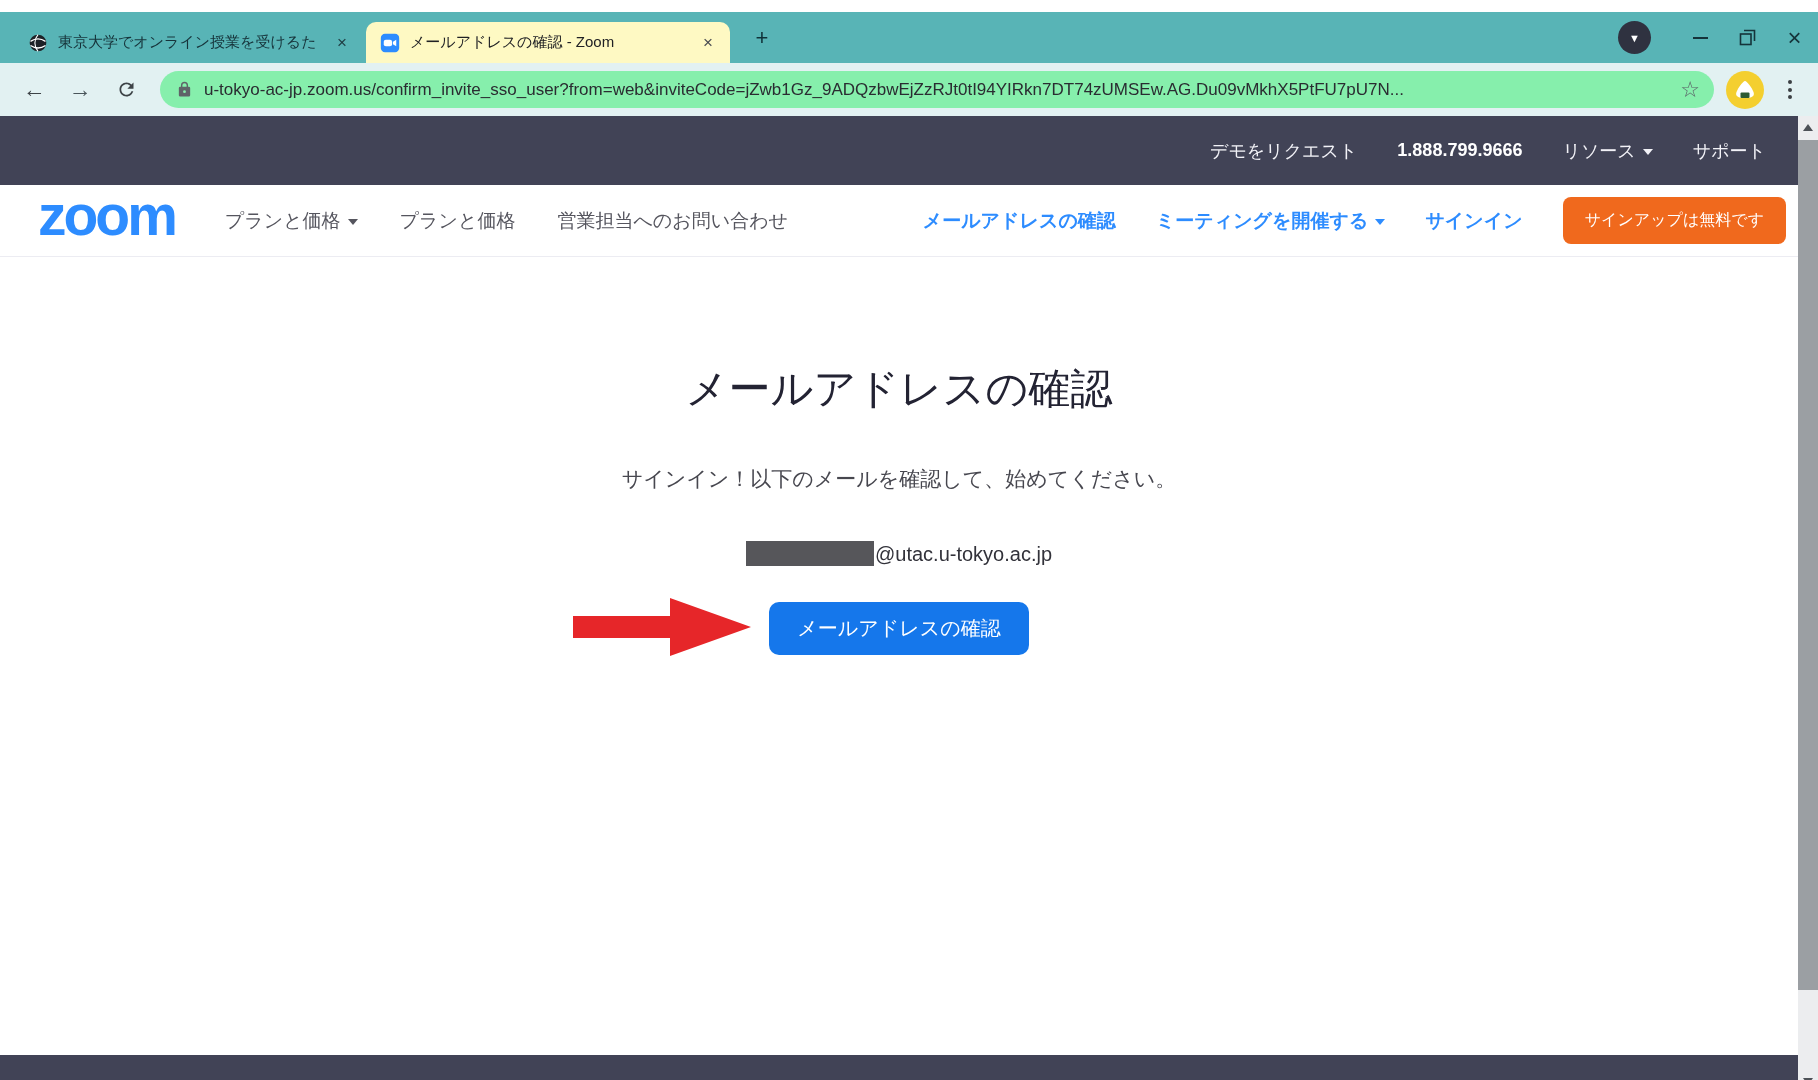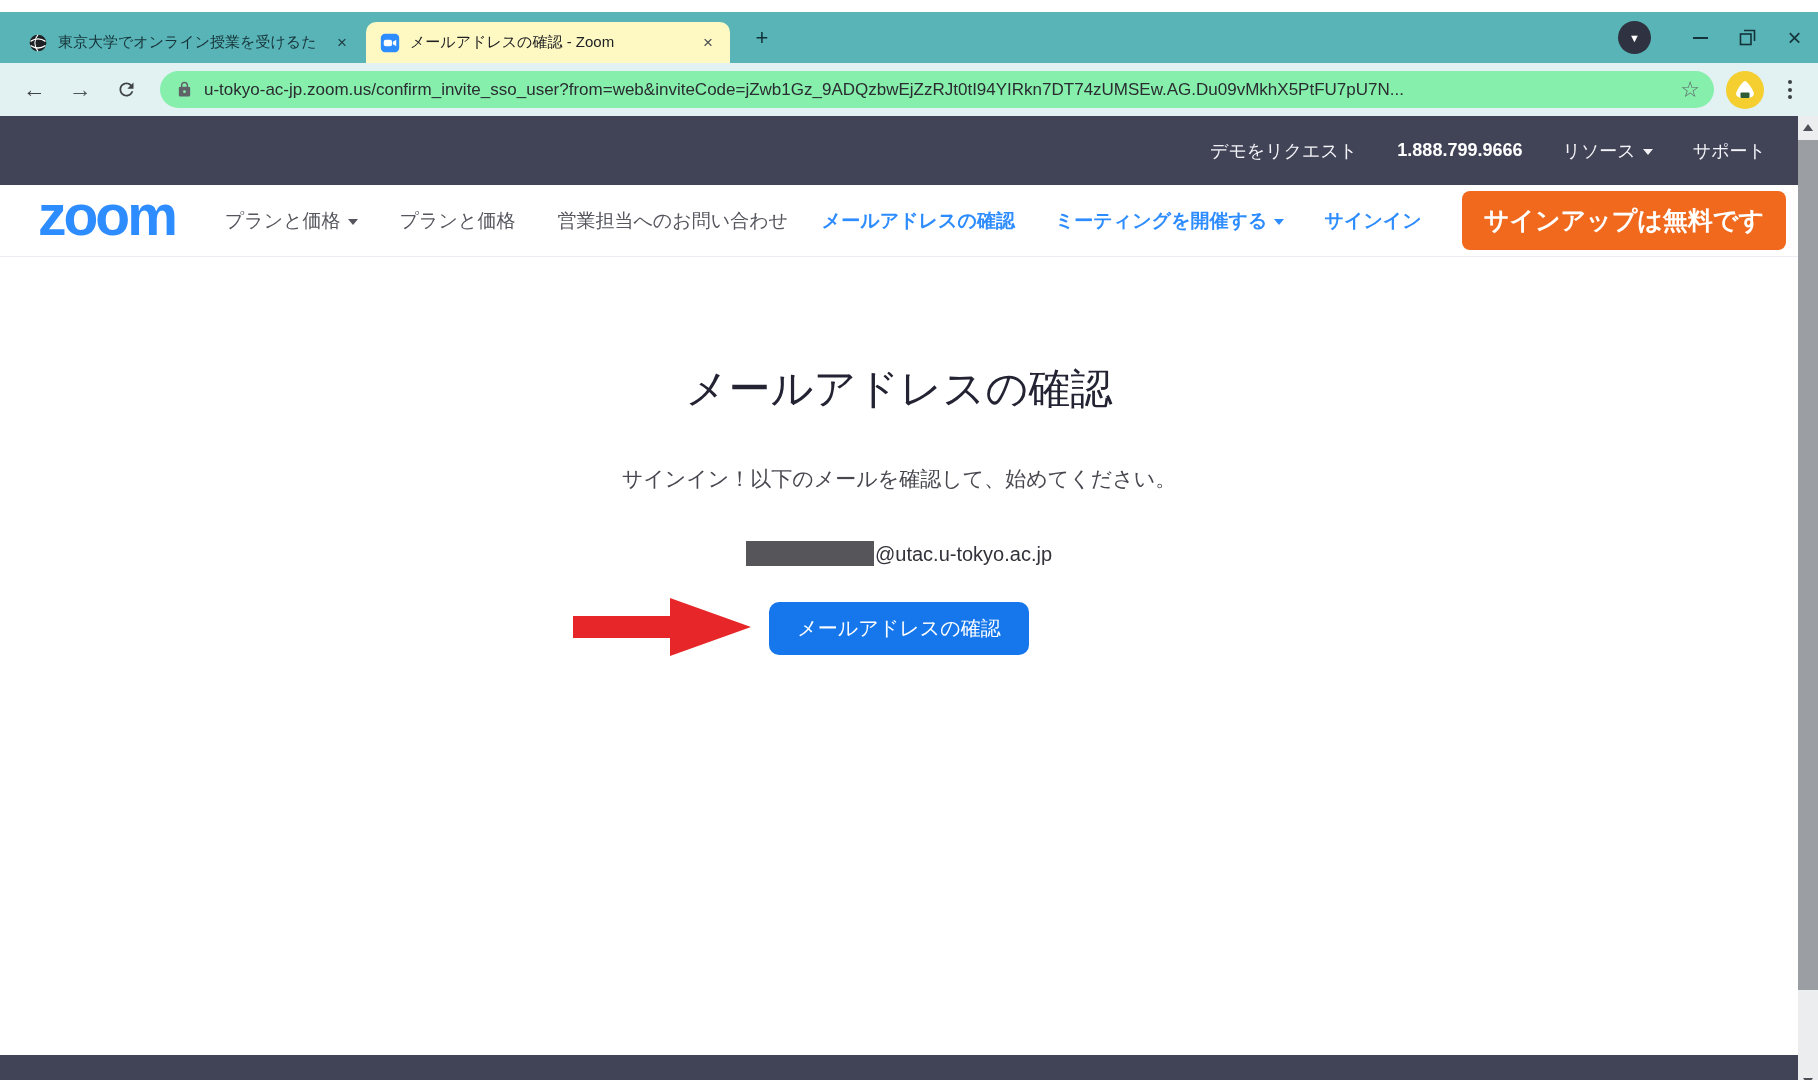--- a/index.html
+++ b/index.html
@@ -48,7 +48,7 @@
   .nav-spacer { flex:1; }
   .nav-right { display:flex; align-items:center; gap:40px; font-size:19px; }
   .nav-link-blue { color:#2d8cff; font-weight:bold; }
-  .signup-btn { background:#f0691d; color:#fff; border:none; border-radius:8px; font-size:25px; font-weight:bold; padding:13px 22px; font-family:inherit; }
+  .signup-btn { background:#f0691d; color:#fff; border:none; border-radius:8px; font-size:16px; font-weight:normal; padding:13px 22px; font-family:inherit; }
 
   .page { text-align:center; padding-top:104px; }
   .page-title { font-size:42px; font-weight:400; color:#232333; }

